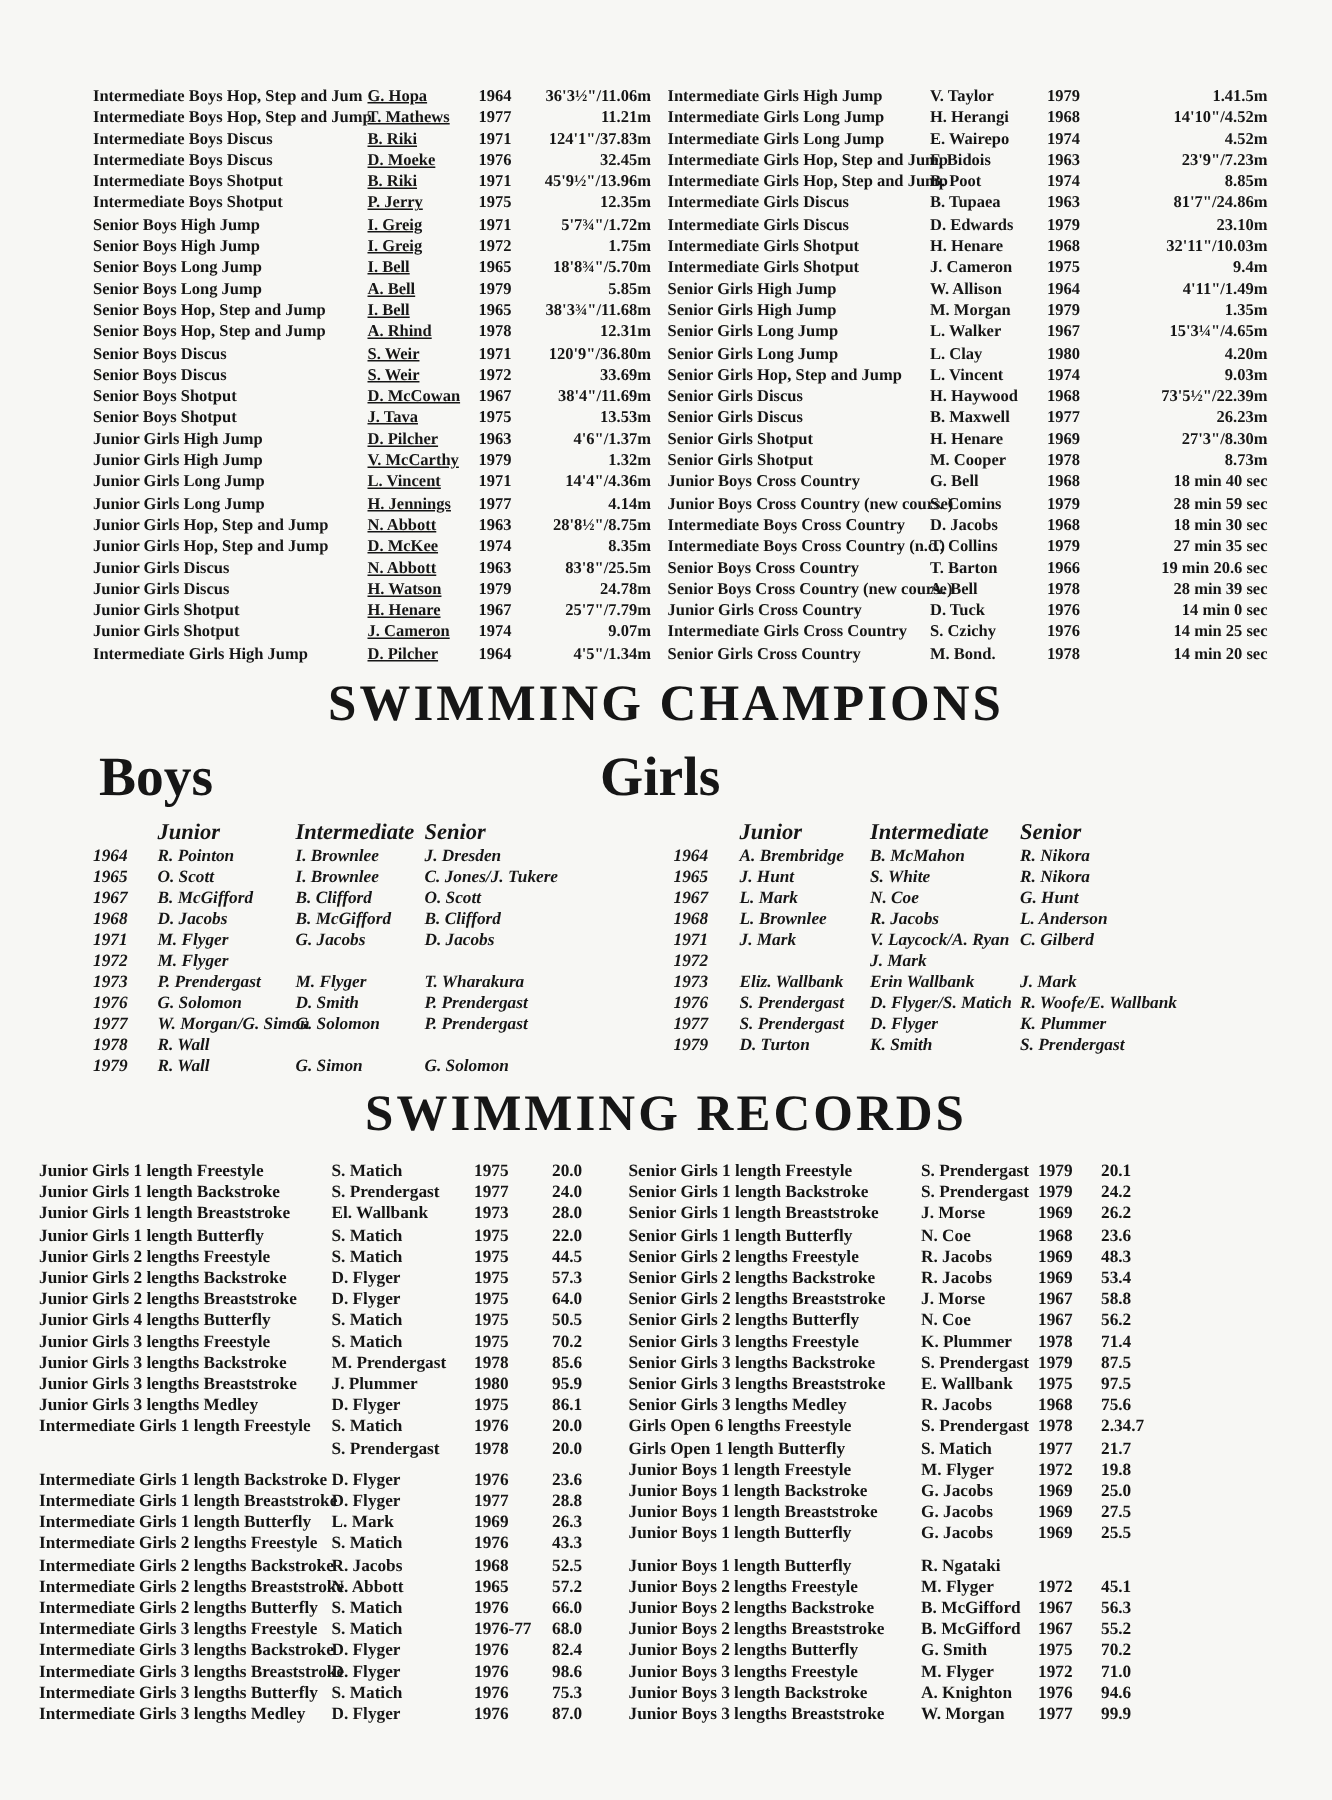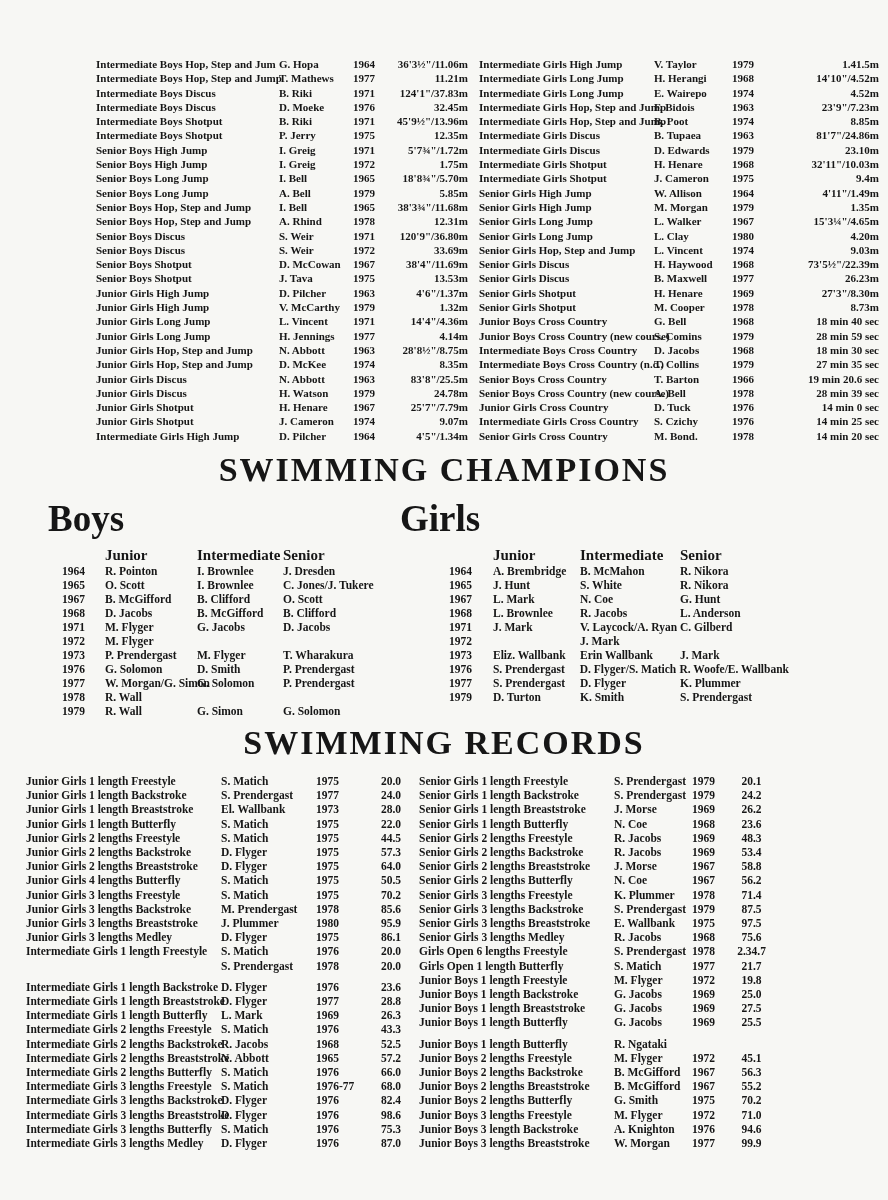--- a/index.html
+++ b/index.html
@@ -11,7 +11,7 @@
   .page { position:relative; width:888px; height:1200px; }
 
   
-  .athletics { display:flex; padding:57px 0 0 96px; }
+  .athletics { display:flex; padding:57px 0 0 62px; }
   .acol.left  { width:372px; margin-right:11px; }
   .acol.right { width:400px; }
   .arow { display:flex; font-size:11px; line-height:14.3px; font-weight:bold; }

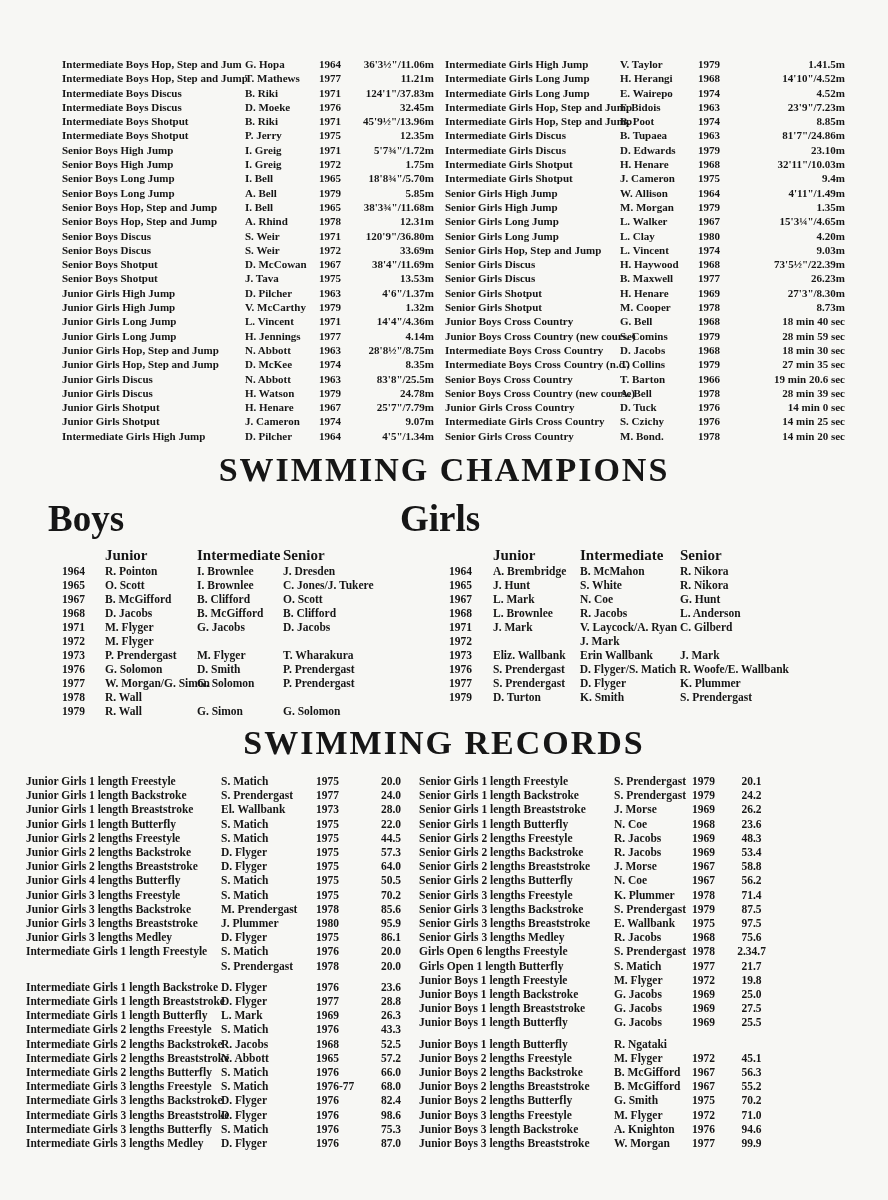--- a/index.html
+++ b/index.html
@@ -17,7 +17,7 @@
   .arow { display:flex; font-size:11px; line-height:14.3px; font-weight:bold; }
   .arow span { white-space:nowrap; }
   .acol.left  .ev { width:183px; }
-  .acol.left  .nm { width:74px; }
+  .acol.left  .nm { width:74px;text-decoration:underline; }
   .acol.left  .yr { width:42px; }
   .acol.right .ev { width:175px; }
   .acol.right .nm { width:78px; }

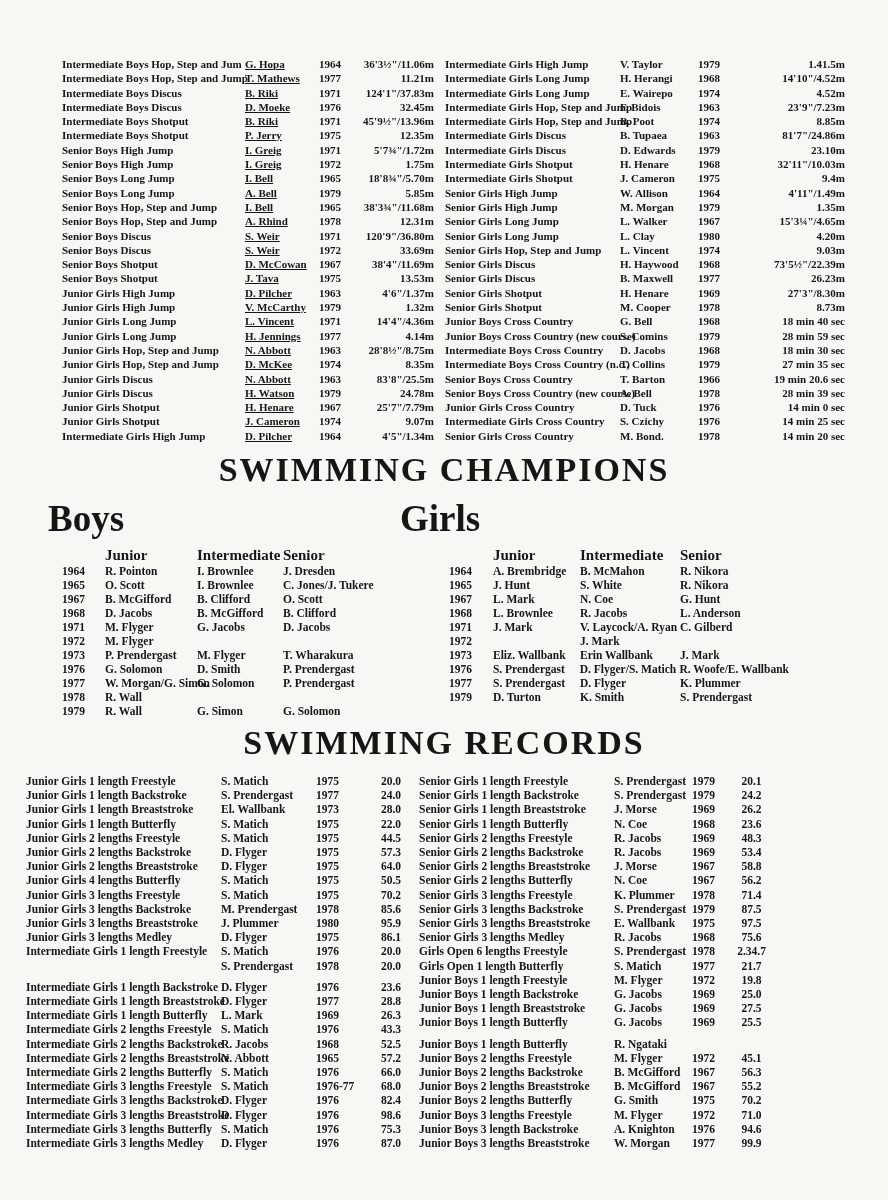--- a/index.html
+++ b/index.html
@@ -34,7 +34,7 @@
 
   
   .gender-row { display:flex; margin-top:3px; }
-  .gender-row .slot-boys { width:400px; padding-left:48px; box-sizing:border-box; }
+  .gender-row .slot-boys { width:400px; padding-left:66px; box-sizing:border-box; }
   .gender { font-size:37px; font-weight:bold; line-height:44px; }
 
   

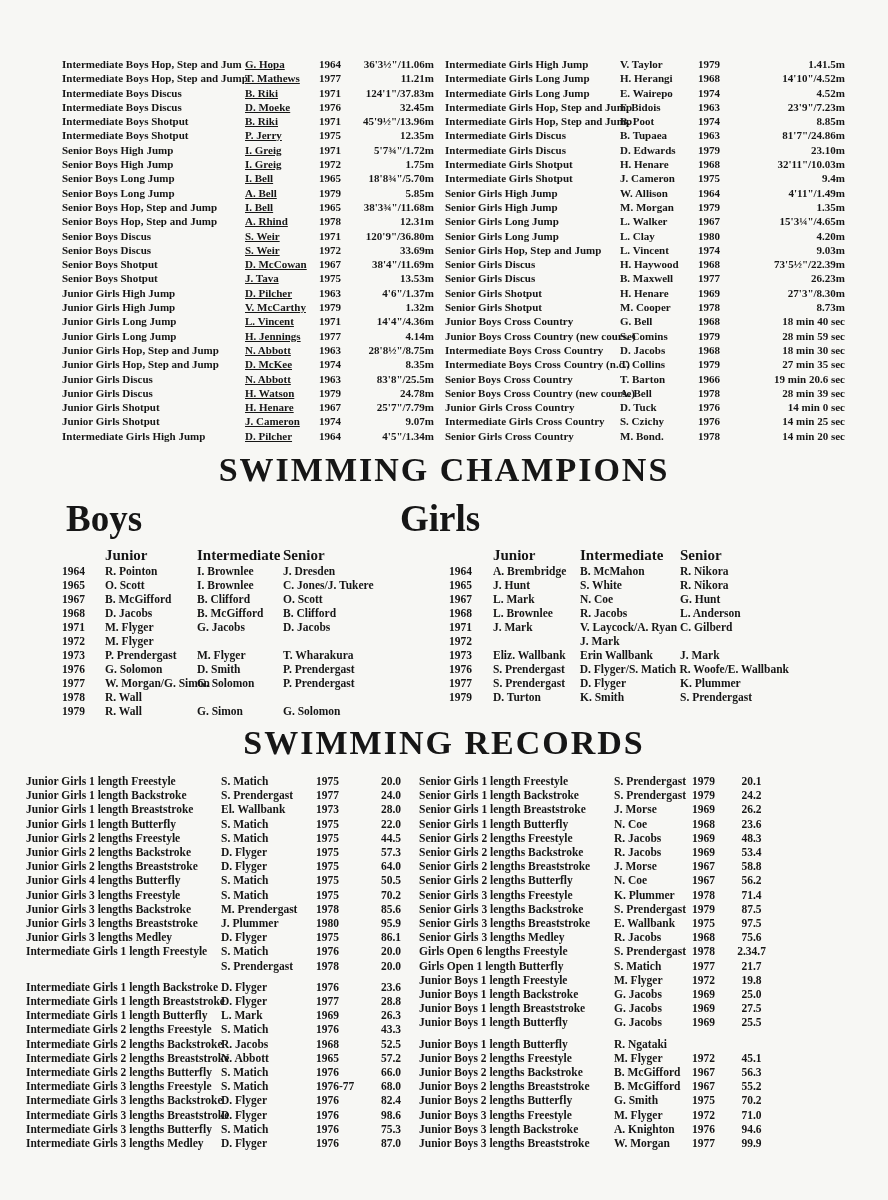--- a/index.html
+++ b/index.html
@@ -38,7 +38,7 @@
   .gender { font-size:37px; font-weight:bold; line-height:44px; }
 
   
-  .champ-wrap { display:flex; margin-top:5px; }
+  .champ-wrap { display:flex; margin-top:5px;font-style:italic; }
   .champ-table.boys  { margin-left:62px; width:345px; }
   .champ-table.girls { margin-left:42px; width:340px; }
   .champ-head { display:flex; font-size:15px; font-weight:bold; line-height:18px; }

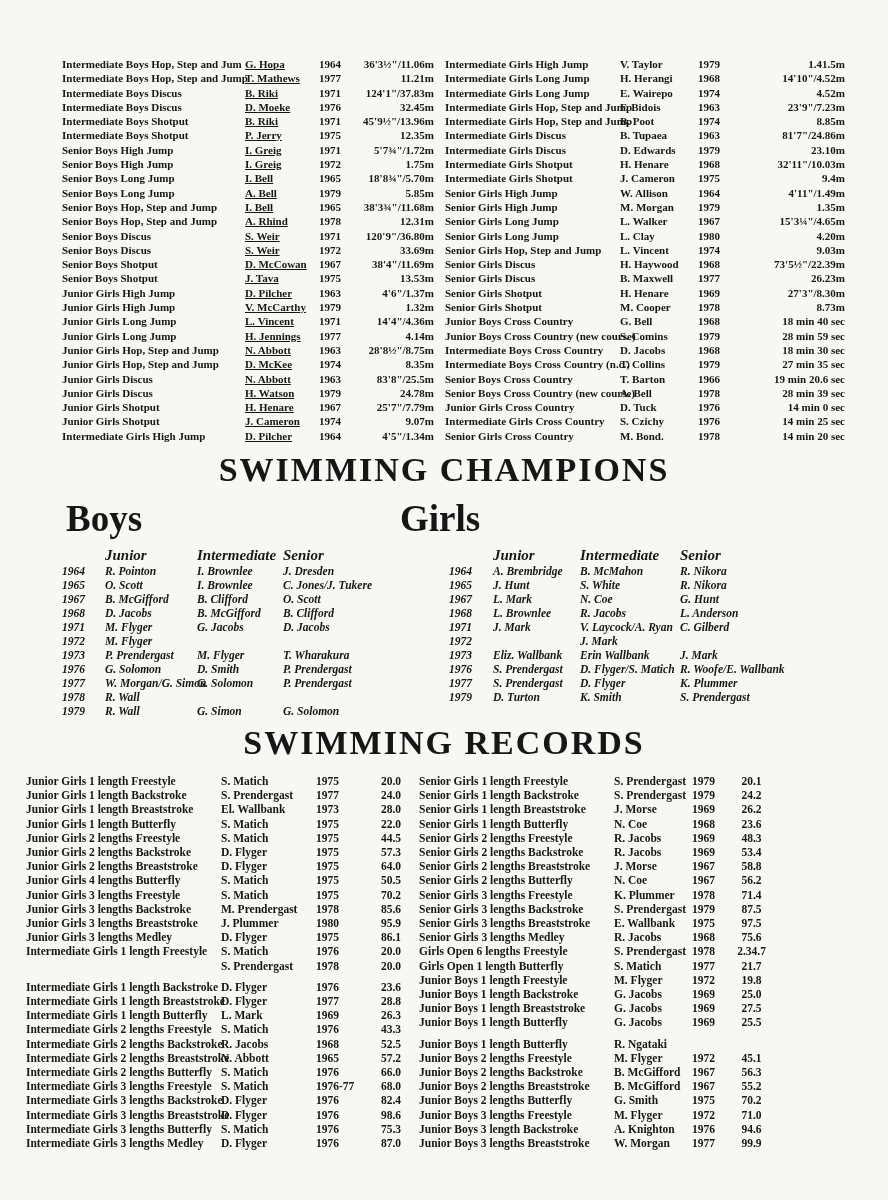--- a/index.html
+++ b/index.html
@@ -65,7 +65,7 @@
   .rcol.right .ev { width:195px; }
   .rcol.right .nm { width:78px; }
   .rcol.right .yr { width:42px; }
-  .rrow .tm { flex:1; text-align:center; }
+  .rrow .tm { flex:1; text-align:left; }
   .rgap { height:7px; }
 </style>
 </head>

